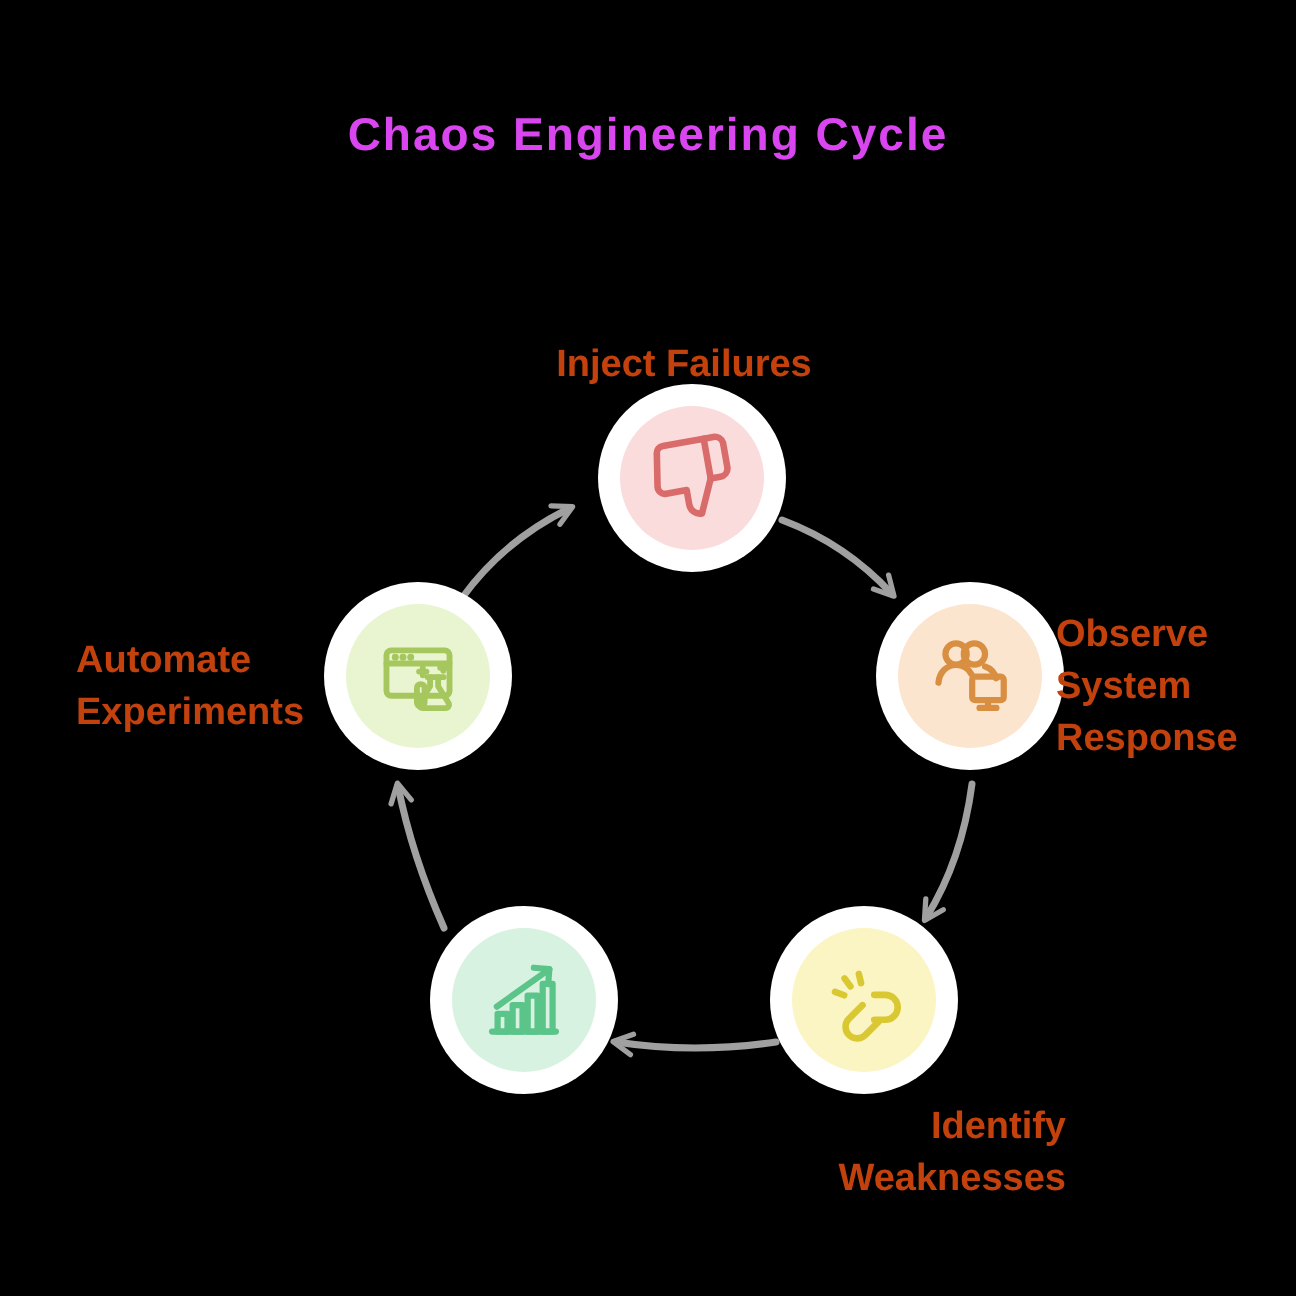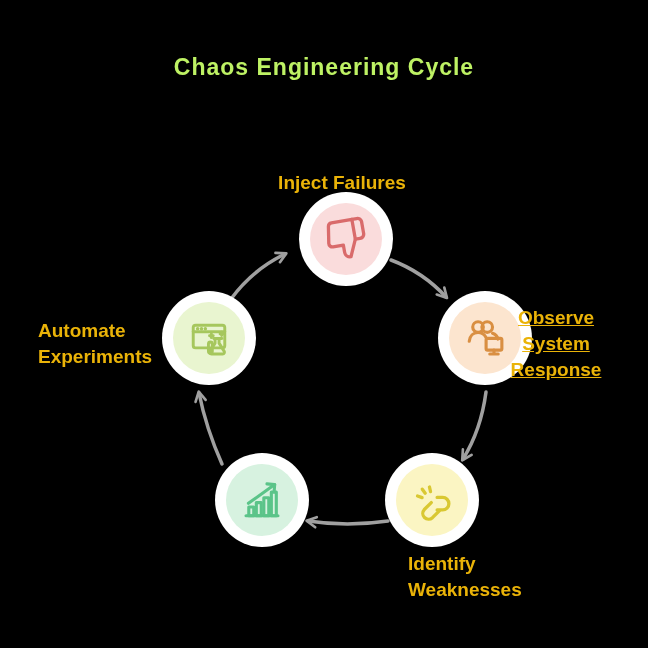--- a/index.html
+++ b/index.html
@@ -26,7 +26,7 @@
     font-size: 23px;
     font-weight: bold;
     letter-spacing: 1px;
-    color: #bef264;
+    color: #d946ef;
     margin: 0;
   }
   .connectors {

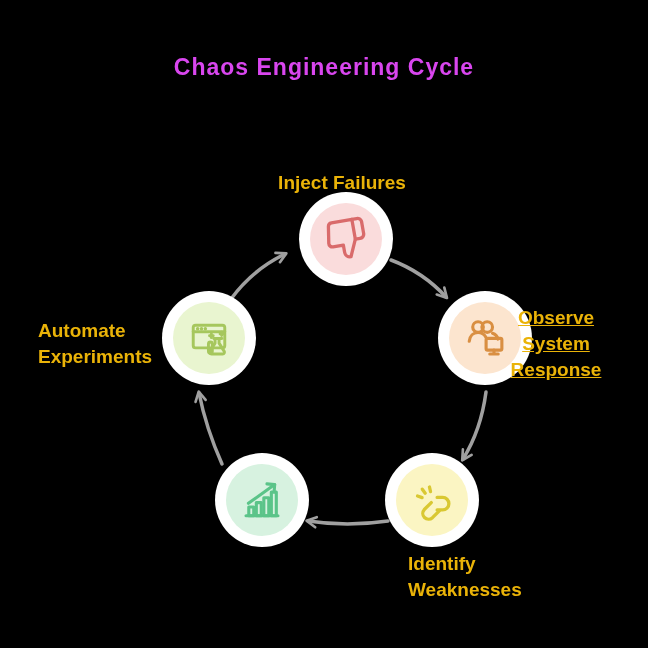--- a/index.html
+++ b/index.html
@@ -60,7 +60,7 @@
   .c-left   { left: 173px; top: 302px; background: #e9f5d0; }
   .label {
     position: absolute;
-    color: #eab308;
+    color: #c2410c;
     font-size: 19px;
     font-weight: bold;
     line-height: 26px;

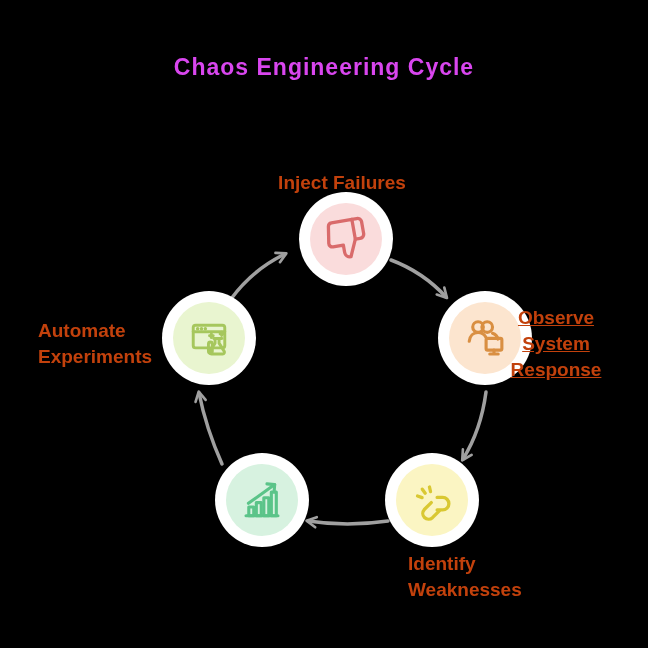--- a/index.html
+++ b/index.html
@@ -66,7 +66,7 @@
     line-height: 26px;
   }
   .l-top   { left: 242px; top: 170px; width: 200px; text-align: center; }
-  .l-right { left: 501px; top: 305px; width: 110px; text-align: center; text-decoration: underline; }
+  .l-right { left: 528px; top: 305px; width: 110px; text-align: left; }
   .l-br    { left: 408px; top: 551px; width: 125px; text-align: left; }
   .l-bl    { left: 150px; top: 549px; width: 130px; text-align: center; }
   .l-left  { left:  38px; top: 318px; width: 122px; text-align: left; }

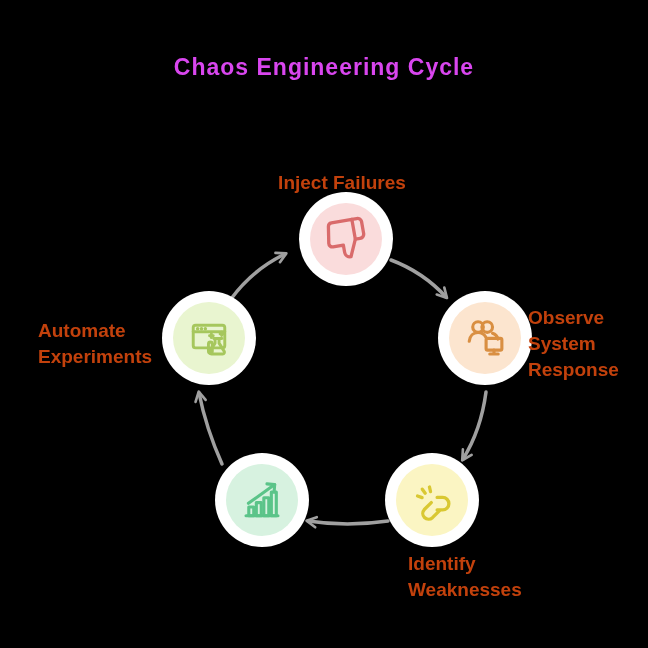--- a/index.html
+++ b/index.html
@@ -67,7 +67,7 @@
   }
   .l-top   { left: 242px; top: 170px; width: 200px; text-align: center; }
   .l-right { left: 528px; top: 305px; width: 110px; text-align: left; }
-  .l-br    { left: 408px; top: 551px; width: 125px; text-align: left; }
+  .l-br    { left: 408px; top: 551px; width: 125px; text-align: right; }
   .l-bl    { left: 150px; top: 549px; width: 130px; text-align: center; }
   .l-left  { left:  38px; top: 318px; width: 122px; text-align: left; }
 </style>

